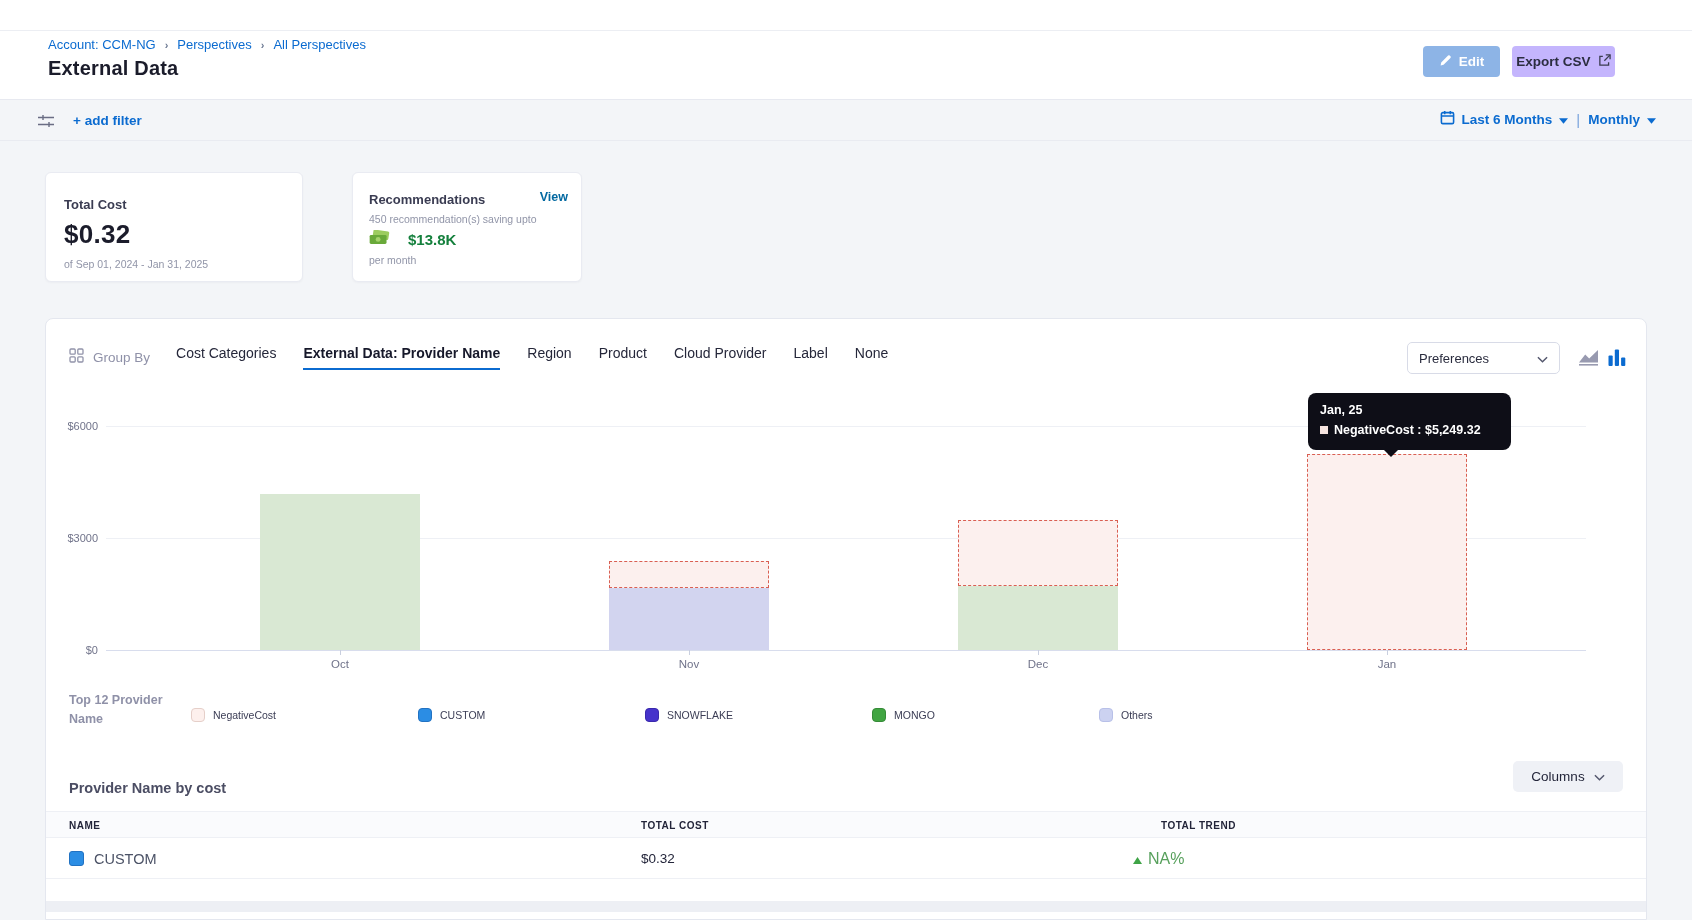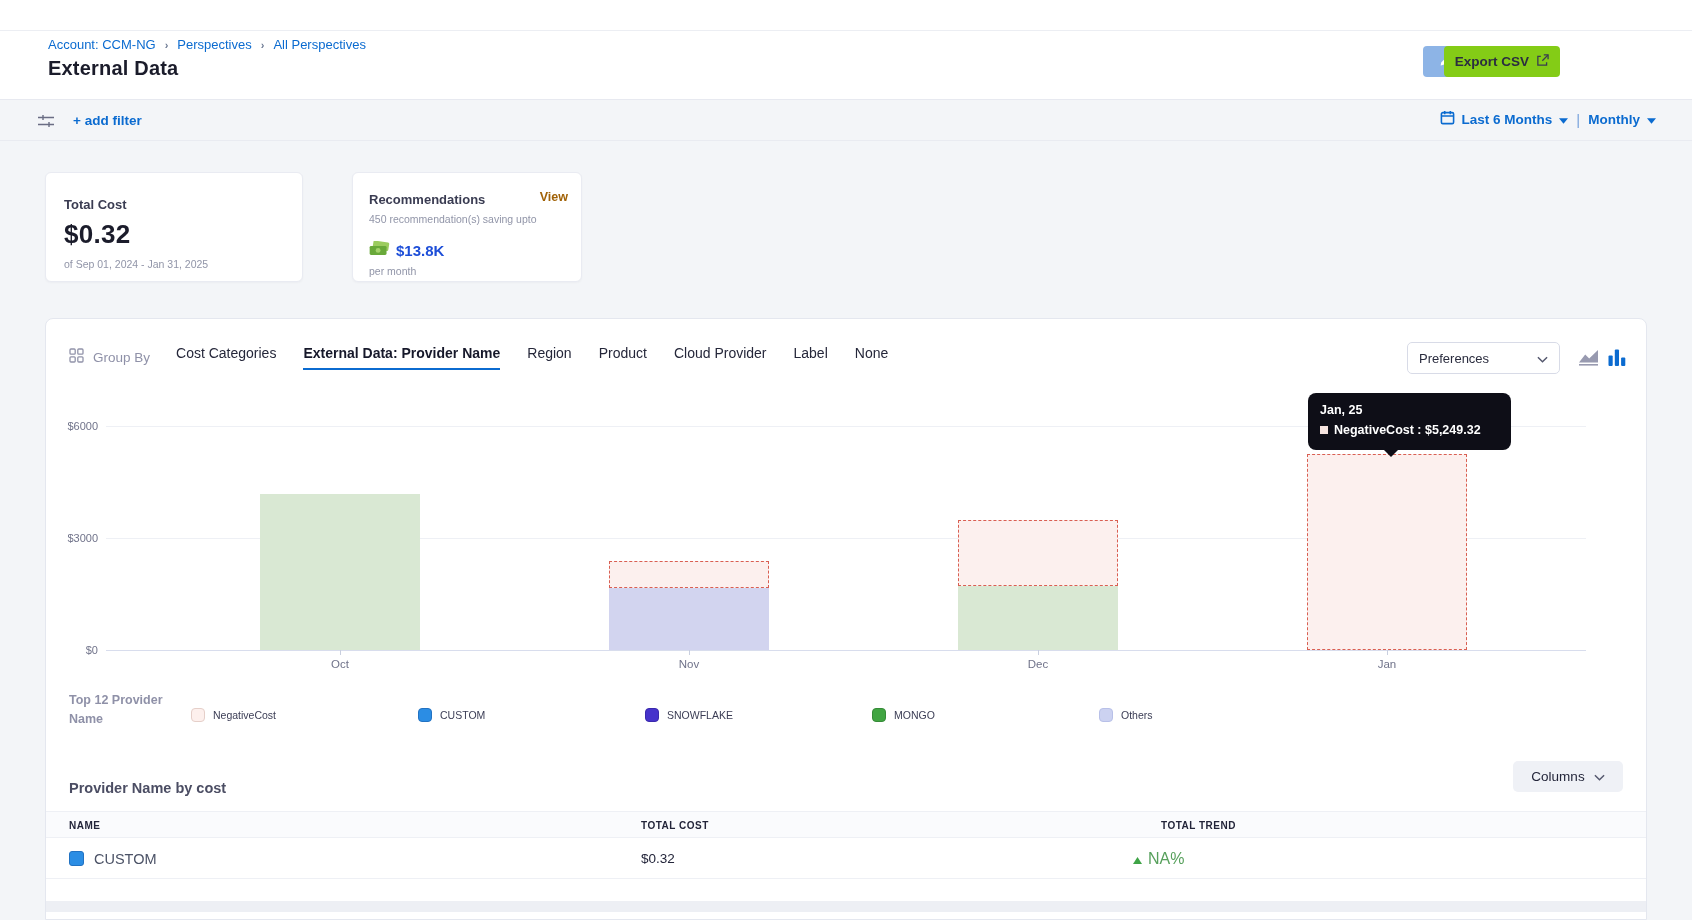--- a/index.html
+++ b/index.html
@@ -16,7 +16,7 @@
   .page-title { position:absolute; left:48px; top:57px; font-size:20px; font-weight:700; color:#1b1c2b; letter-spacing:.2px; }
   .btn { position:absolute; top:46px; height:31px; border:none; border-radius:4px; font-family:inherit; font-size:13.5px; font-weight:600; display:flex; align-items:center; justify-content:center; gap:7px; cursor:pointer; }
   .btn-edit { left:1423px; width:77px; background:#8db4e6; color:#fff; }
-  .btn-export { left:1444px; width:116px; background:#84cc16; color:#2b2d40; }
+  .btn-export { left:1512px; width:103px; background:#c4b5fd; color:#2b2d40; }
 
   
   .filterbar { position:absolute; top:101px; left:0; width:100%; height:40px; border-bottom:1px solid #e9ebf1; }

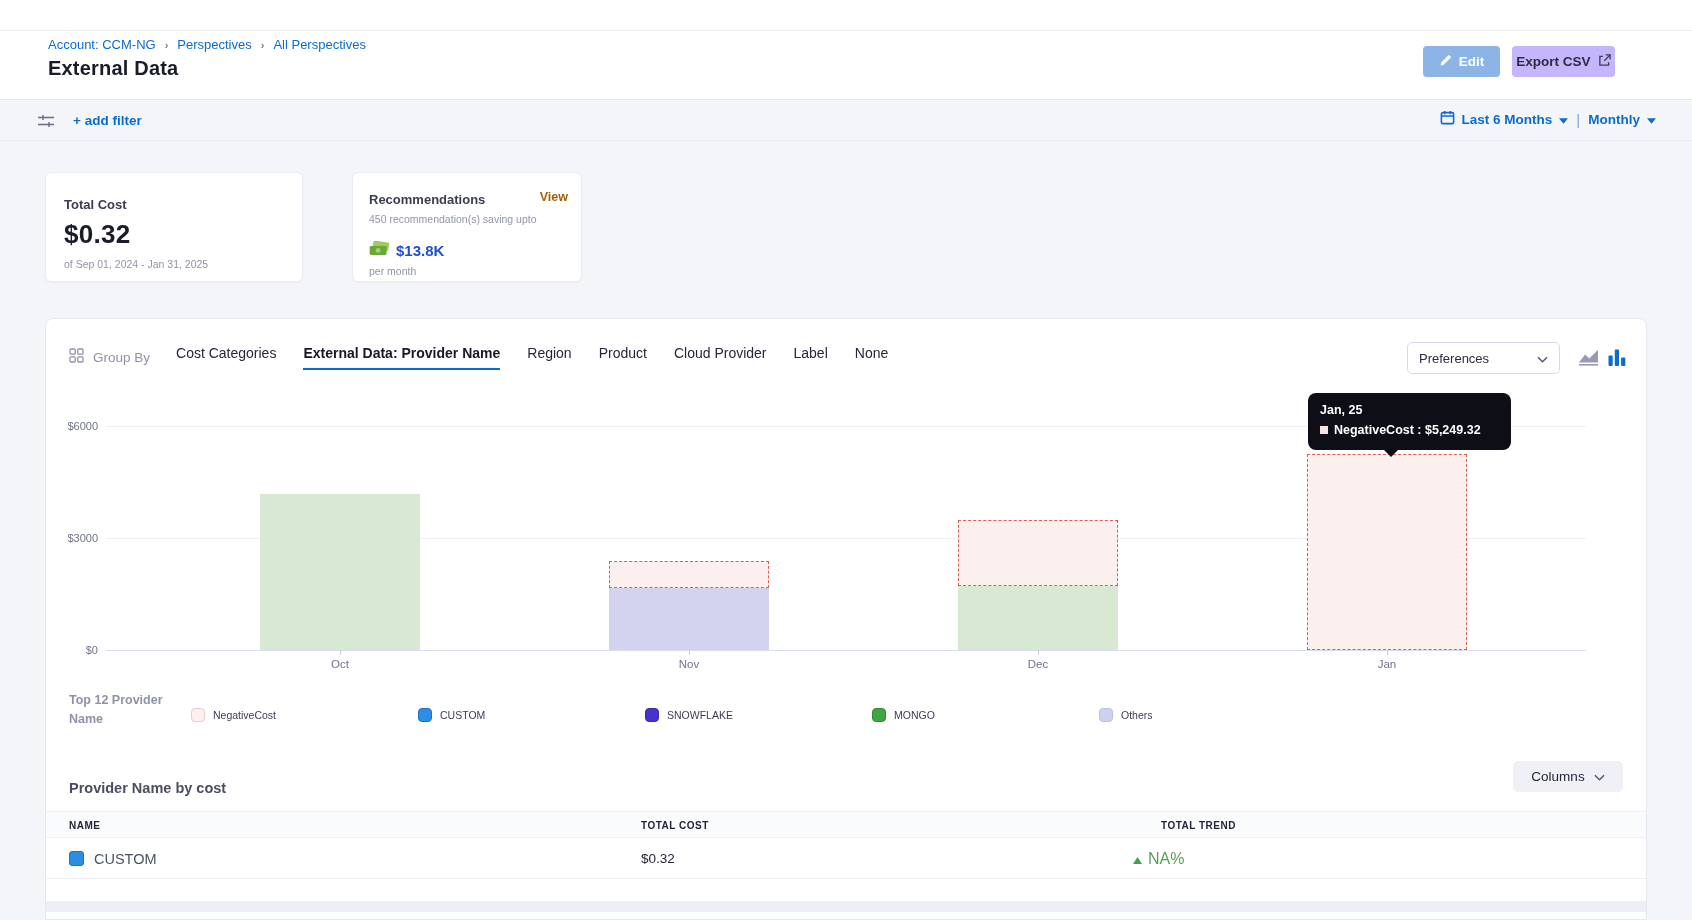--- a/index.html
+++ b/index.html
@@ -33,7 +33,7 @@
   .card-label { font-size:13px; font-weight:600; color:#3a3c52; }
   .card-value { margin-top:7px; font-size:26px; font-weight:700; color:#1b1c2b; letter-spacing:.3px; }
   .card-period { margin-top:8px; font-size:10.5px; color:#9195a8; }
-  .view-link { position:absolute; right:13px; top:17px; font-size:12.5px; font-weight:600; color:#a16207; text-decoration:none; cursor:pointer; }
+  .view-link { position:absolute; right:13px; top:17px; font-size:12.5px; font-weight:600; color:#0369a1; text-decoration:none; cursor:pointer; }
   .reco-line { margin-top:6px; font-size:10.5px; color:#9195a8; }
   .reco-amt { margin-top:16px; display:flex; align-items:center; gap:6px; font-size:15px; font-weight:600; color:#1d4ed8; }
 

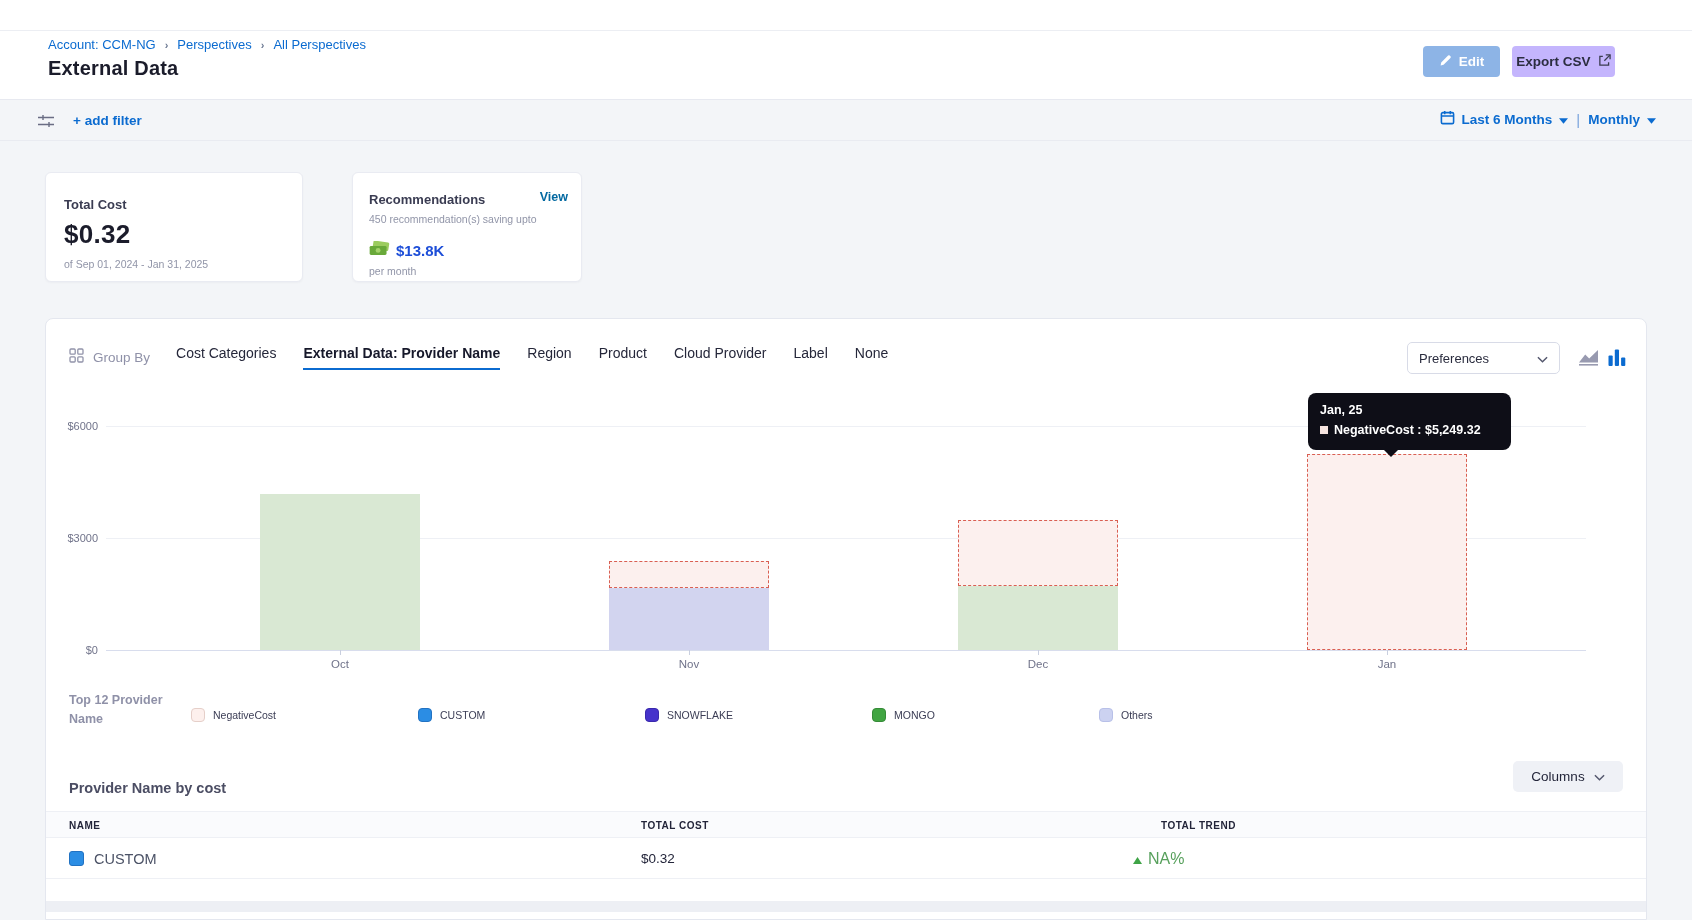--- a/index.html
+++ b/index.html
@@ -35,7 +35,7 @@
   .card-period { margin-top:8px; font-size:10.5px; color:#9195a8; }
   .view-link { position:absolute; right:13px; top:17px; font-size:12.5px; font-weight:600; color:#0369a1; text-decoration:none; cursor:pointer; }
   .reco-line { margin-top:6px; font-size:10.5px; color:#9195a8; }
-  .reco-amt { margin-top:16px; display:flex; align-items:center; gap:6px; font-size:15px; font-weight:600; color:#1d4ed8; }
+  .reco-amt { margin-top:5px; display:flex; align-items:center; gap:18px; font-size:15px; font-weight:600; color:#15803d; }
 
   
   .panel { position:absolute; left:45px; top:318px; width:1602px; height:602px; background:#fff; border:1px solid #e4e7ef; border-radius:8px 8px 0 0; overflow:hidden; }

